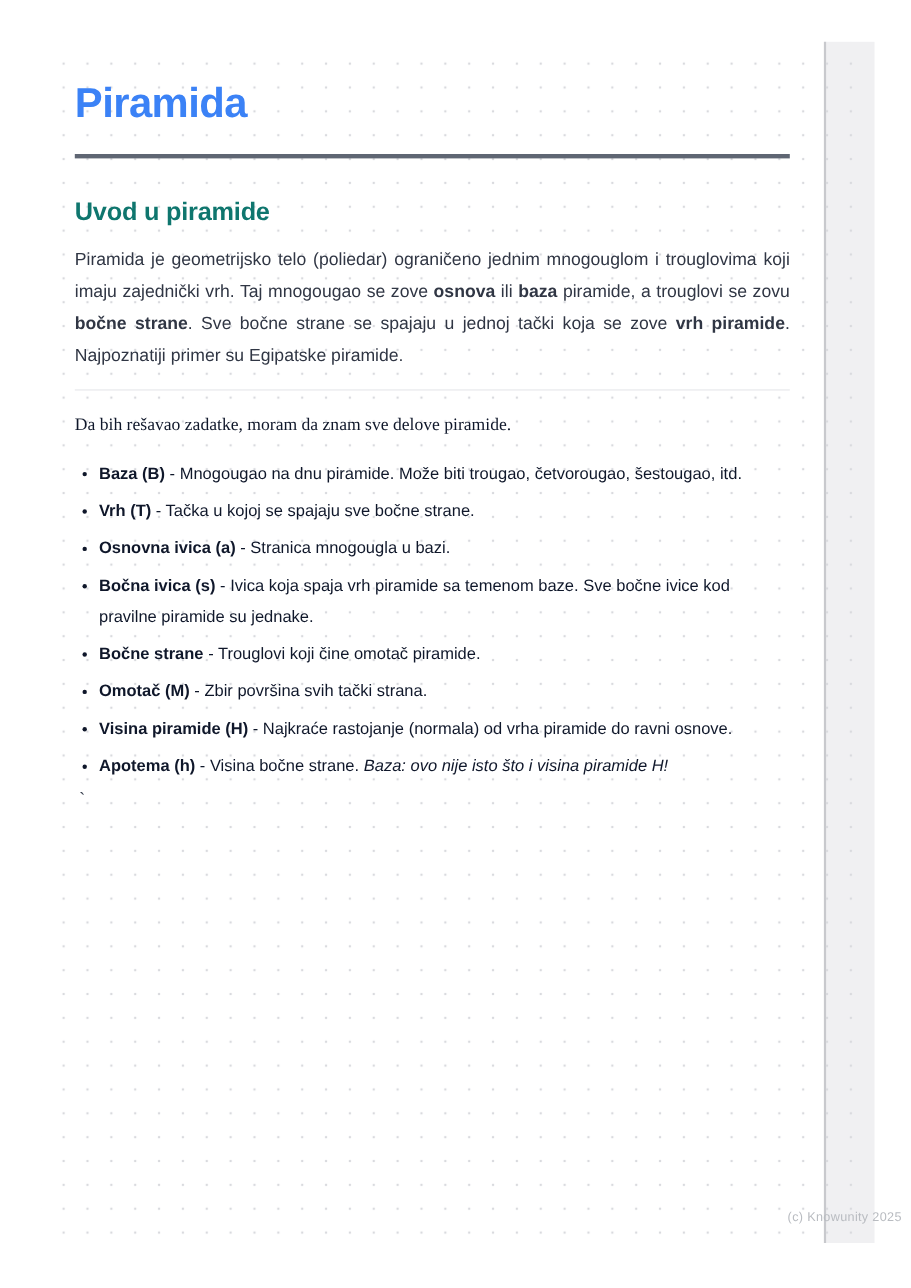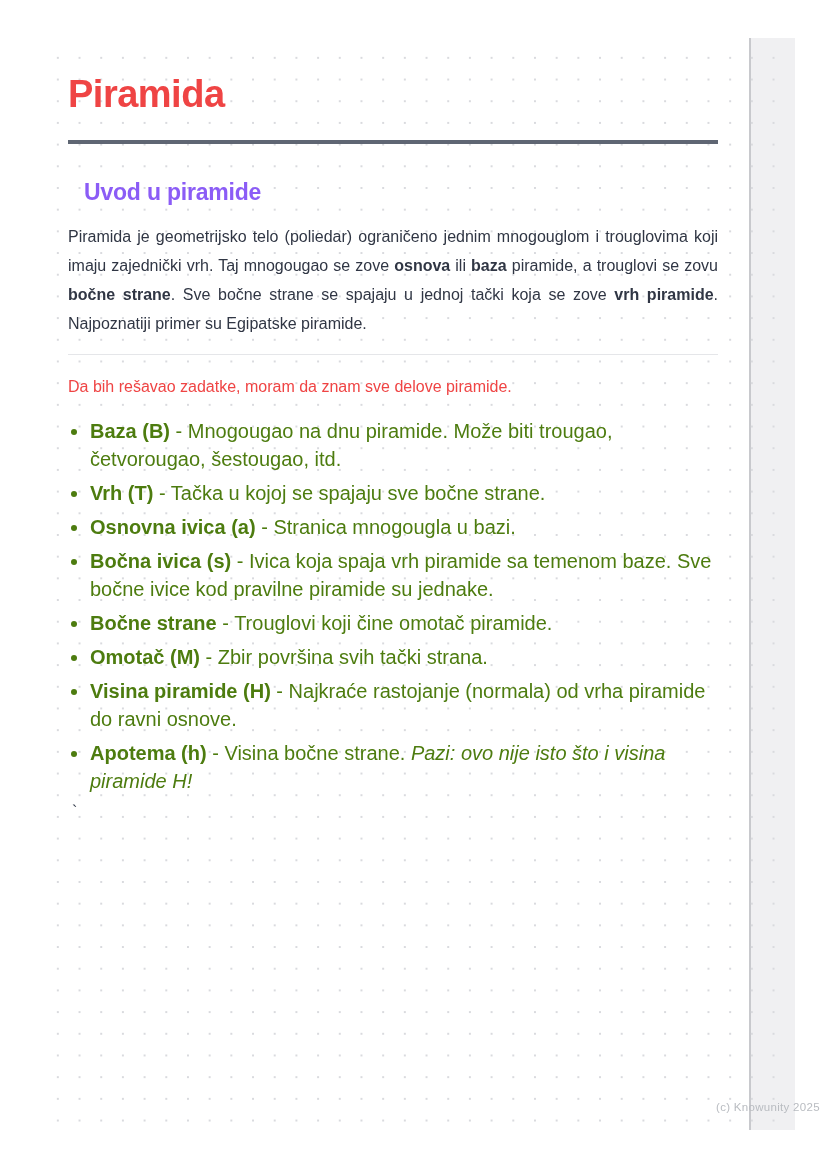--- a/index.html
+++ b/index.html
@@ -53,7 +53,7 @@
     line-height: 40px;
     font-weight: 700;
     letter-spacing: -0.5px;
-    color: #ef4444;
+    color: #3b82f6;
   }
   .title-rule {
     margin: 26px 0 0 0;

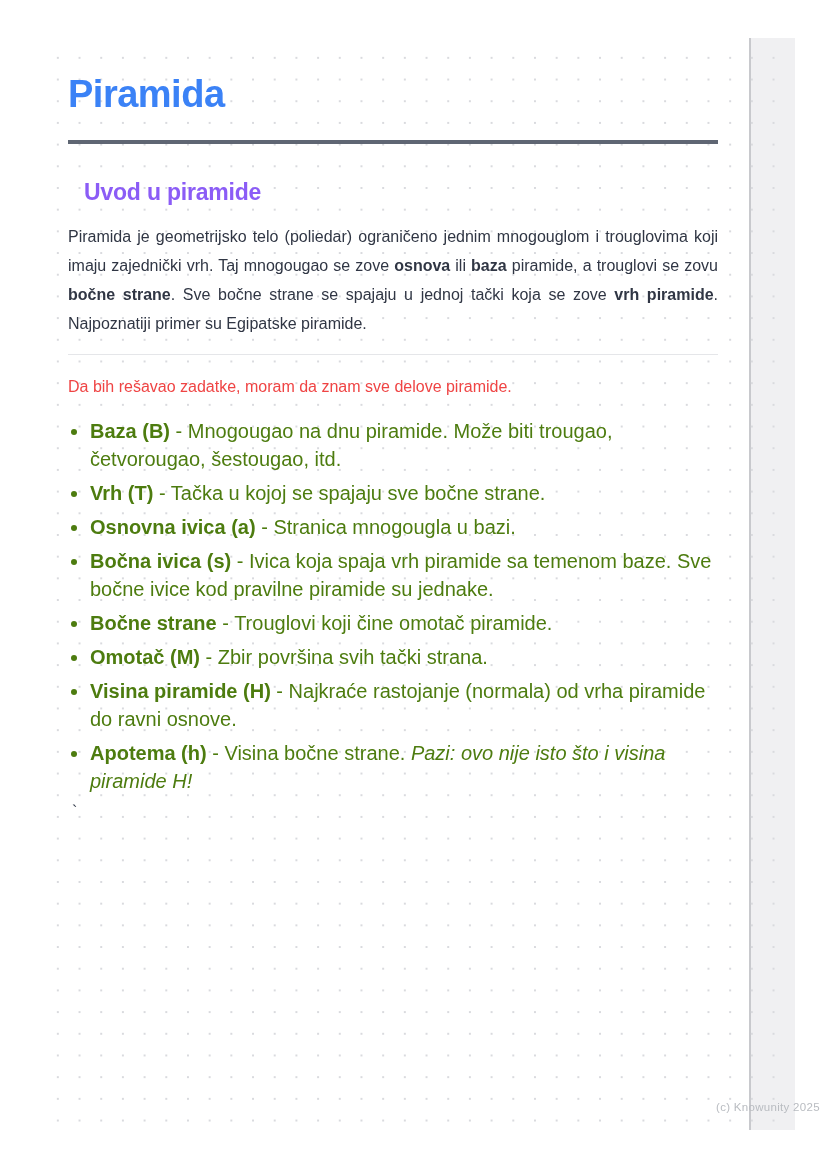--- a/index.html
+++ b/index.html
@@ -63,12 +63,12 @@
     background: #5f6673;
   }
   .section-heading {
-    margin: 36px 0 0 16px;
+    margin: 36px 0 0 0;
     font-size: 23px;
     line-height: 24px;
     font-weight: 700;
     letter-spacing: -0.2px;
-    color: #8b5cf6;
+    color: #0f766e;
   }
   .section-heading.second {
     margin-top: 22px;

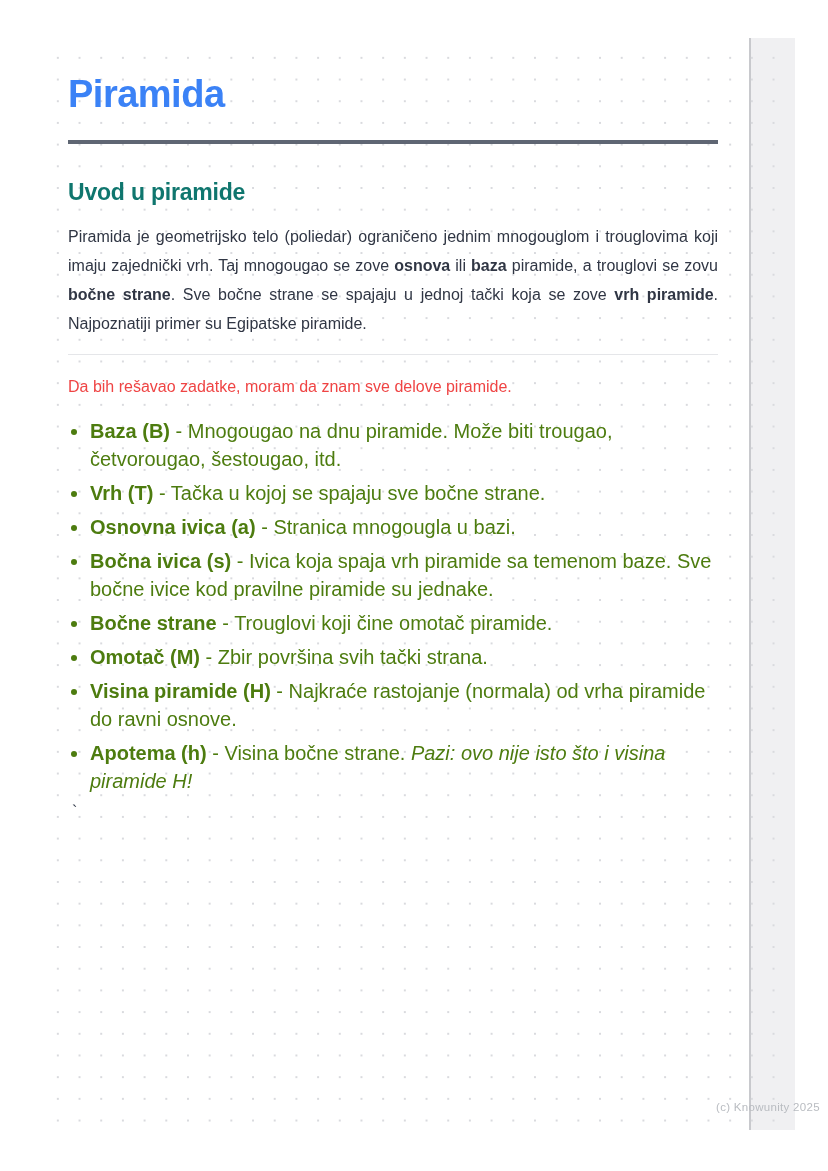--- a/index.html
+++ b/index.html
@@ -91,7 +91,8 @@
     margin: 18px 0 0 0;
     font-size: 16px;
     line-height: 28px;
-    color: #ef4444;
+    color: #0f172a;
+    font-family: Liberation Serif, serif;
   }
   ul.term-list {
     margin: 16px 0 0 0;

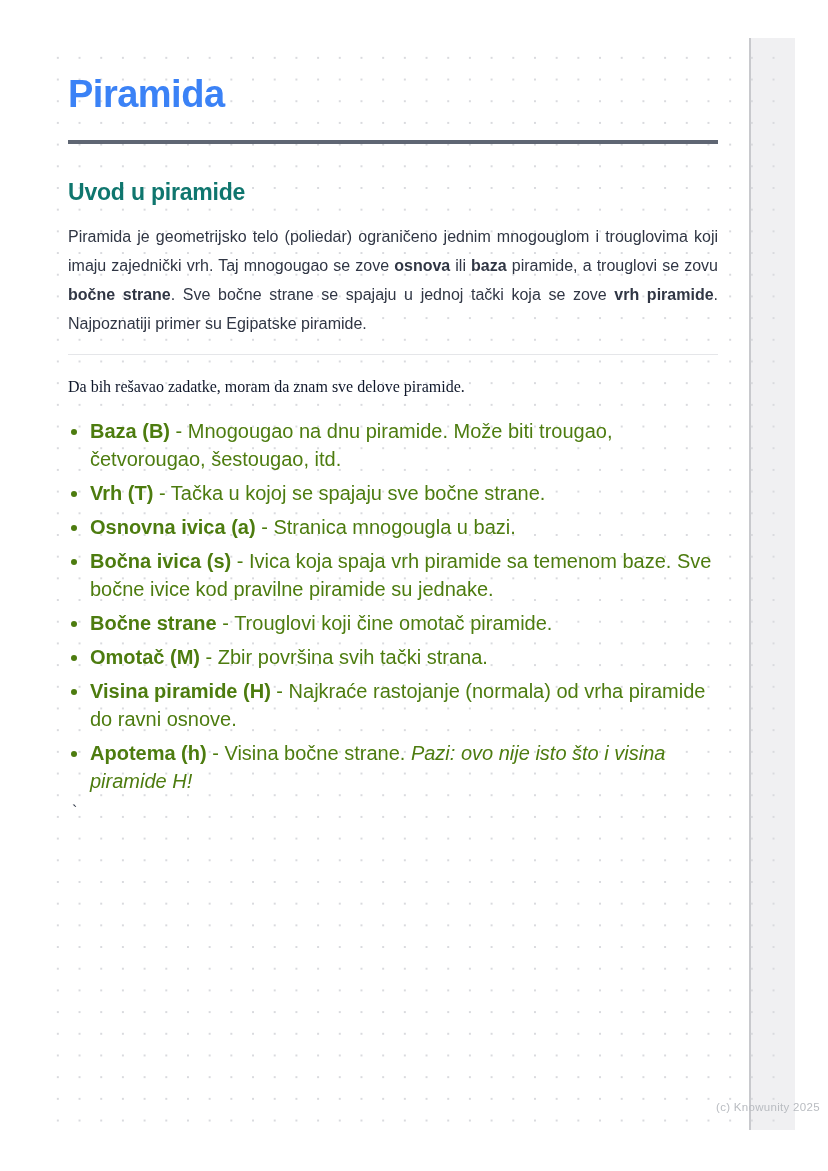--- a/index.html
+++ b/index.html
@@ -100,10 +100,10 @@
     list-style: disc outside;
   }
   ul.term-list li {
-    font-size: 20px;
+    font-size: 15px;
     line-height: 28px;
     margin-bottom: 6px;
-    color: #4d7c0f;
+    color: #0f172a;
   }
   .term { font-weight: 700; }
   .it { font-style: italic; }

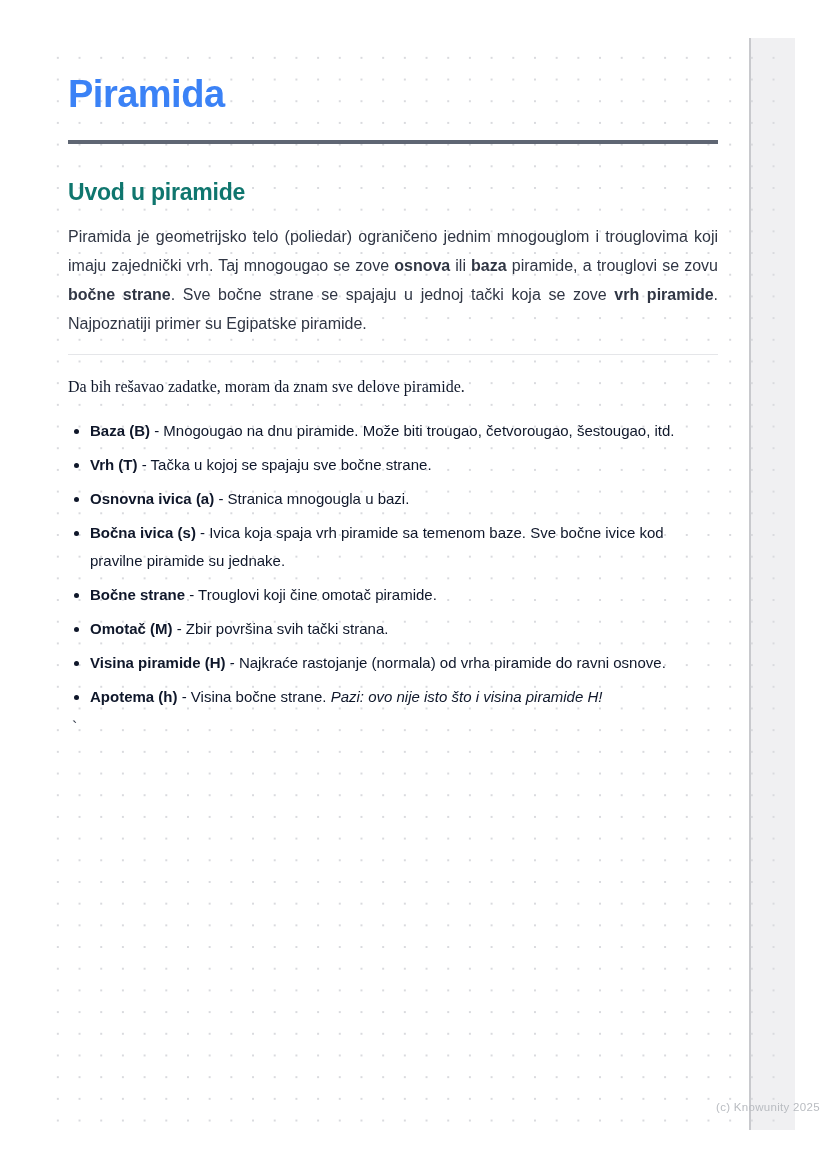--- a/index.html
+++ b/index.html
@@ -154,7 +154,7 @@
       <li><span class="term">Bočne strane</span><span> - Trouglovi koji čine omotač piramide.</span><span class="it"></span></li>
       <li><span class="term">Omotač (M)</span><span> - Zbir površina svih tački strana.</span><span class="it"></span></li>
       <li><span class="term">Visina piramide (H)</span><span> - Najkraće rastojanje (normala) od vrha piramide do ravni osnove.</span><span class="it"></span></li>
-      <li><span class="term">Apotema (h)</span><span> - Visina bočne strane. </span><span class="it">Pazi: ovo nije isto što i visina piramide H!</span></li>
+      <li><span class="term">Apotema (h)</span><span> - Visina bočne strane. </span><span class="it">Baza: ovo nije isto što i visina piramide H!</span></li>
     </ul>
 
     <div class="stray-mark">`</div>

